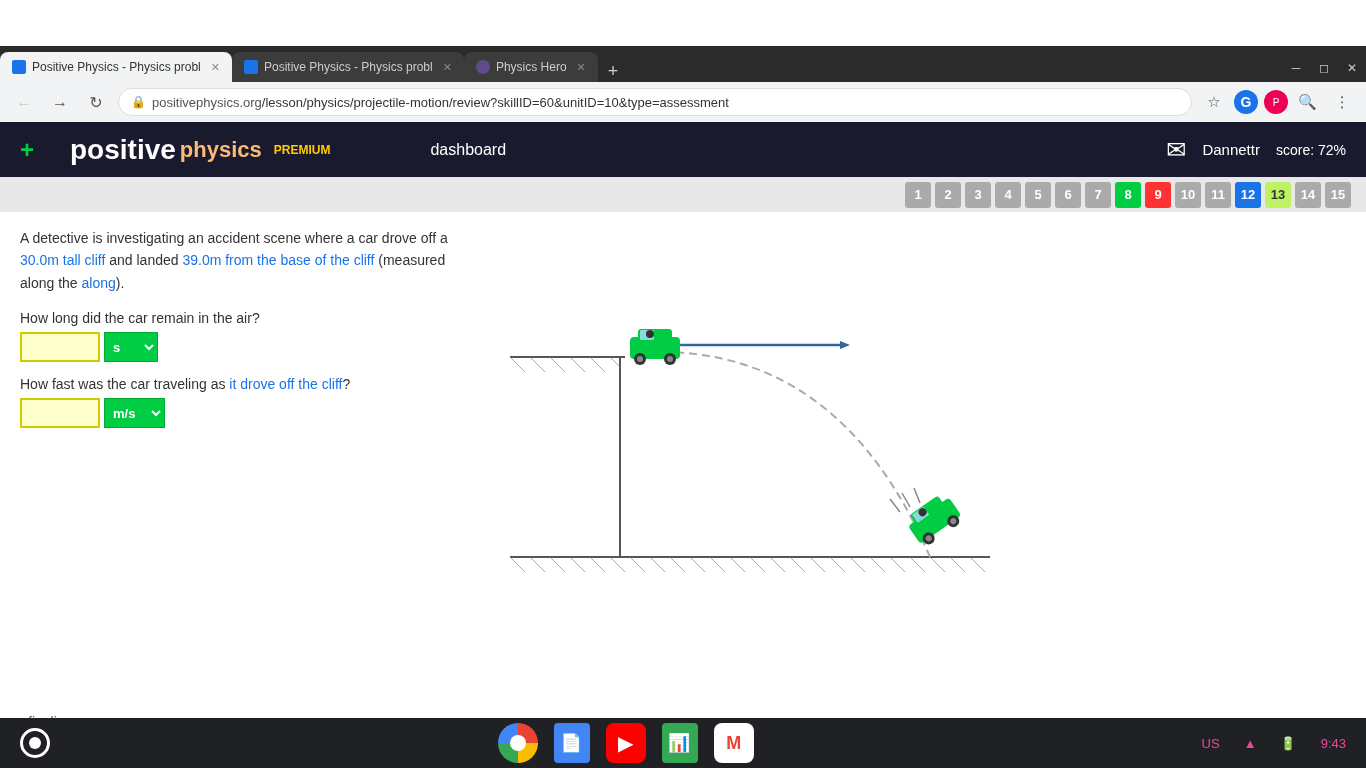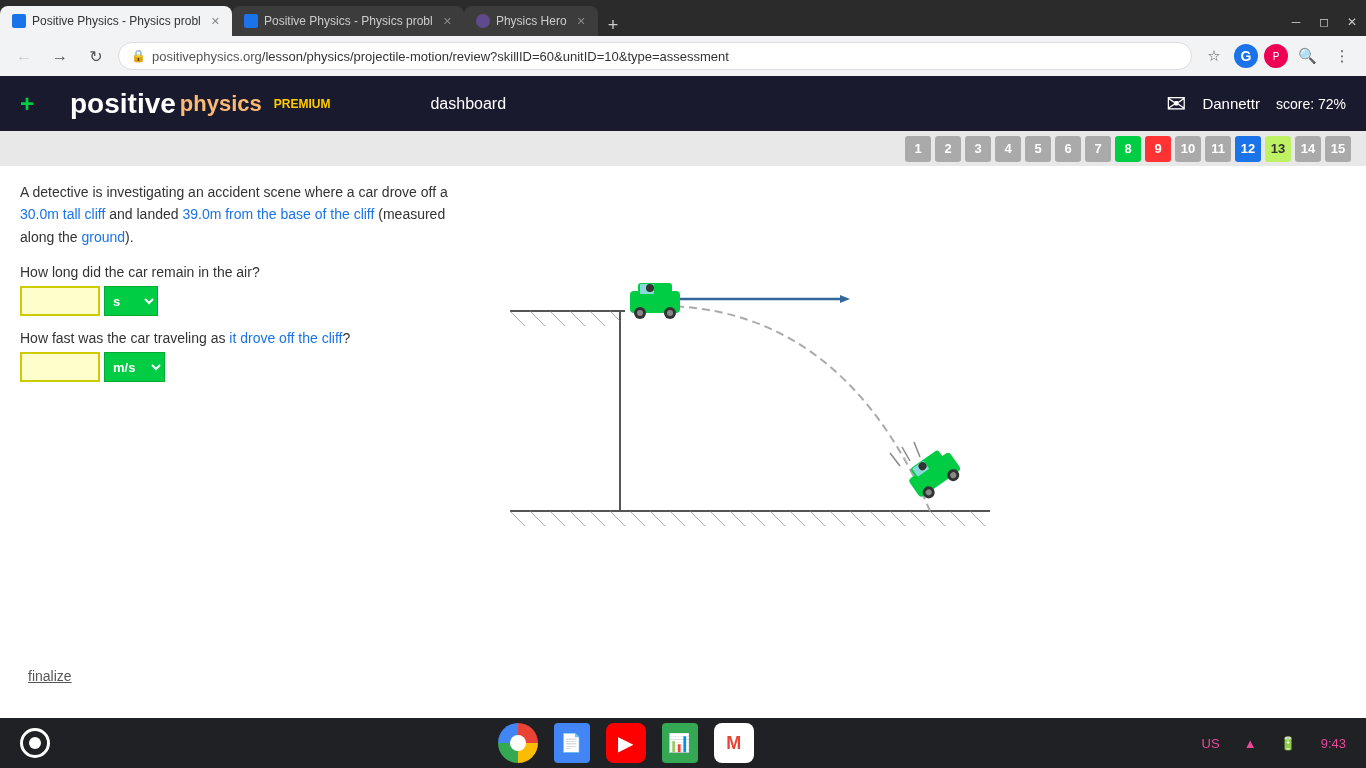--- a/index.html
+++ b/index.html
@@ -7,7 +7,7 @@
 
     
     .browser-chrome { background: #3c3c3c; }
-    .tab-bar { display: flex; align-items: flex-end; height: 36px; background: #2b2b2b; padding: 0 0; }
+    .tab-bar { display: flex; align-items: flex-end; height: 36px; background: #2b2b2b; padding: 0 0; margin-top: 46px; }
     .tab { display: flex; align-items: center; height: 30px; padding: 0 12px; border-radius: 8px 8px 0 0; font-size: 12px; max-width: 240px; gap: 6px; cursor: pointer; }
     .tab.active { background: #f1f3f4; color: #333; }
     .tab.inactive { background: #3c3c3c; color: #ccc; }

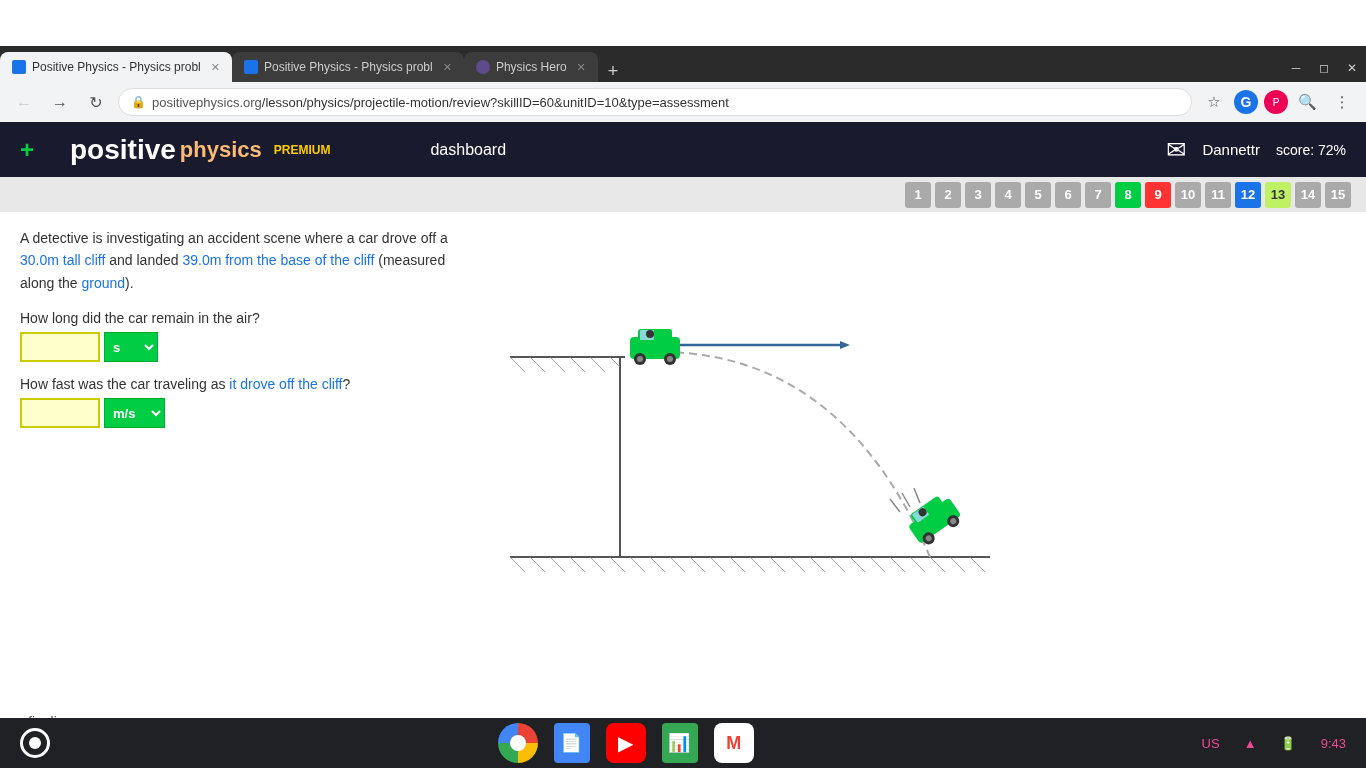--- a/index.html
+++ b/index.html
@@ -181,7 +181,7 @@
 
   <div style="flex: 0 0 430px;">
     <p class="problem-text">
-      <span>A detective is investigating an accident scene where a car drove off a </span><span style="color:#1a73e8;">30.0m tall cliff</span><span> and landed </span><span style="color:#1a73e8;">39.0m from the base of the cliff</span><span> (measured along the </span><span style="color:#1a73e8;">ground</span><span>).</span>
+      <span>A detective is investigating an accident scene where a car drove off a </span><span style="color:#1a73e8;">30.0m tall cliff</span><span> and landed </span><span style="color:#1a73e8;">39.0m from the base of the cliff</span><span> (measured along the </span><span style="color:#1a73e8;">along</span><span>).</span>
     </p>
 
     <div class="question-row">

